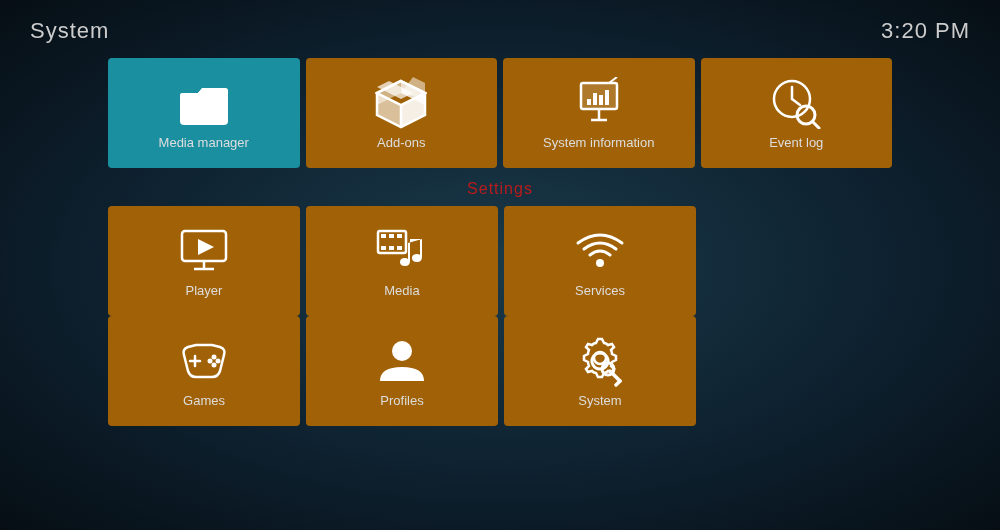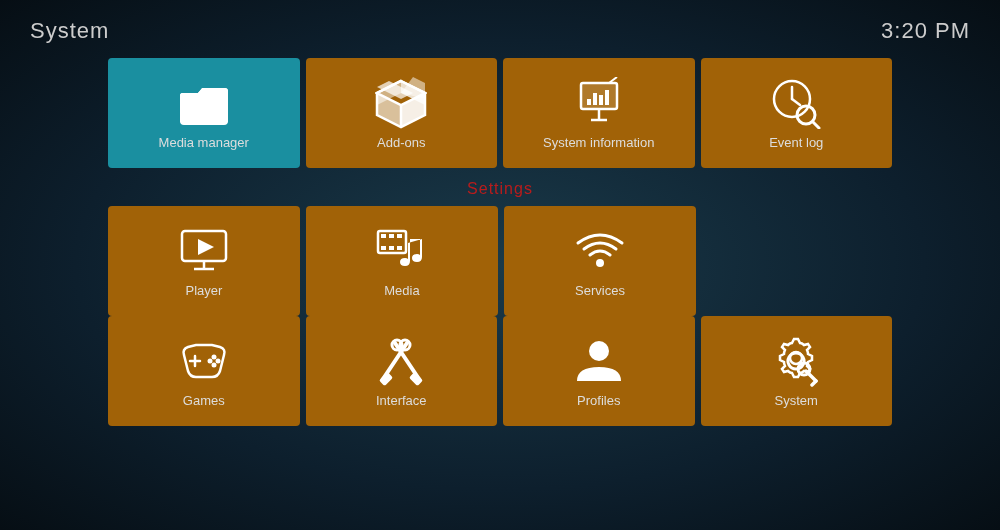--- a/index.html
+++ b/index.html
@@ -245,19 +245,6 @@
       <span class="tile-label">Games</span>
     </div>
 
-    <div class="tile grid-tile">
-      <svg class="icon-svg" viewBox="0 0 52 52" fill="white">
-
-        <line x1="8" y1="44" x2="32" y2="8" stroke="white" stroke-width="4" stroke-linecap="round"></line>
-        <rect x="5" y="40" width="12" height="8" rx="2" fill="white" transform="rotate(-45 11 44)"></rect>
-        <circle cx="30" cy="10" r="5" fill="none" stroke="white" stroke-width="3"></circle>
-
-        <line x1="44" y1="44" x2="20" y2="8" stroke="white" stroke-width="4" stroke-linecap="round"></line>
-        <rect x="35" y="40" width="12" height="8" rx="2" fill="white" transform="rotate(45 41 44)"></rect>
-        <circle cx="22" cy="10" r="5" fill="none" stroke="white" stroke-width="3"></circle>
-      </svg>
-      <span class="tile-label">Interface</span>
-    </div>
 
     <div class="tile grid-tile">
       <svg class="icon-svg" viewBox="0 0 52 52" fill="white">

